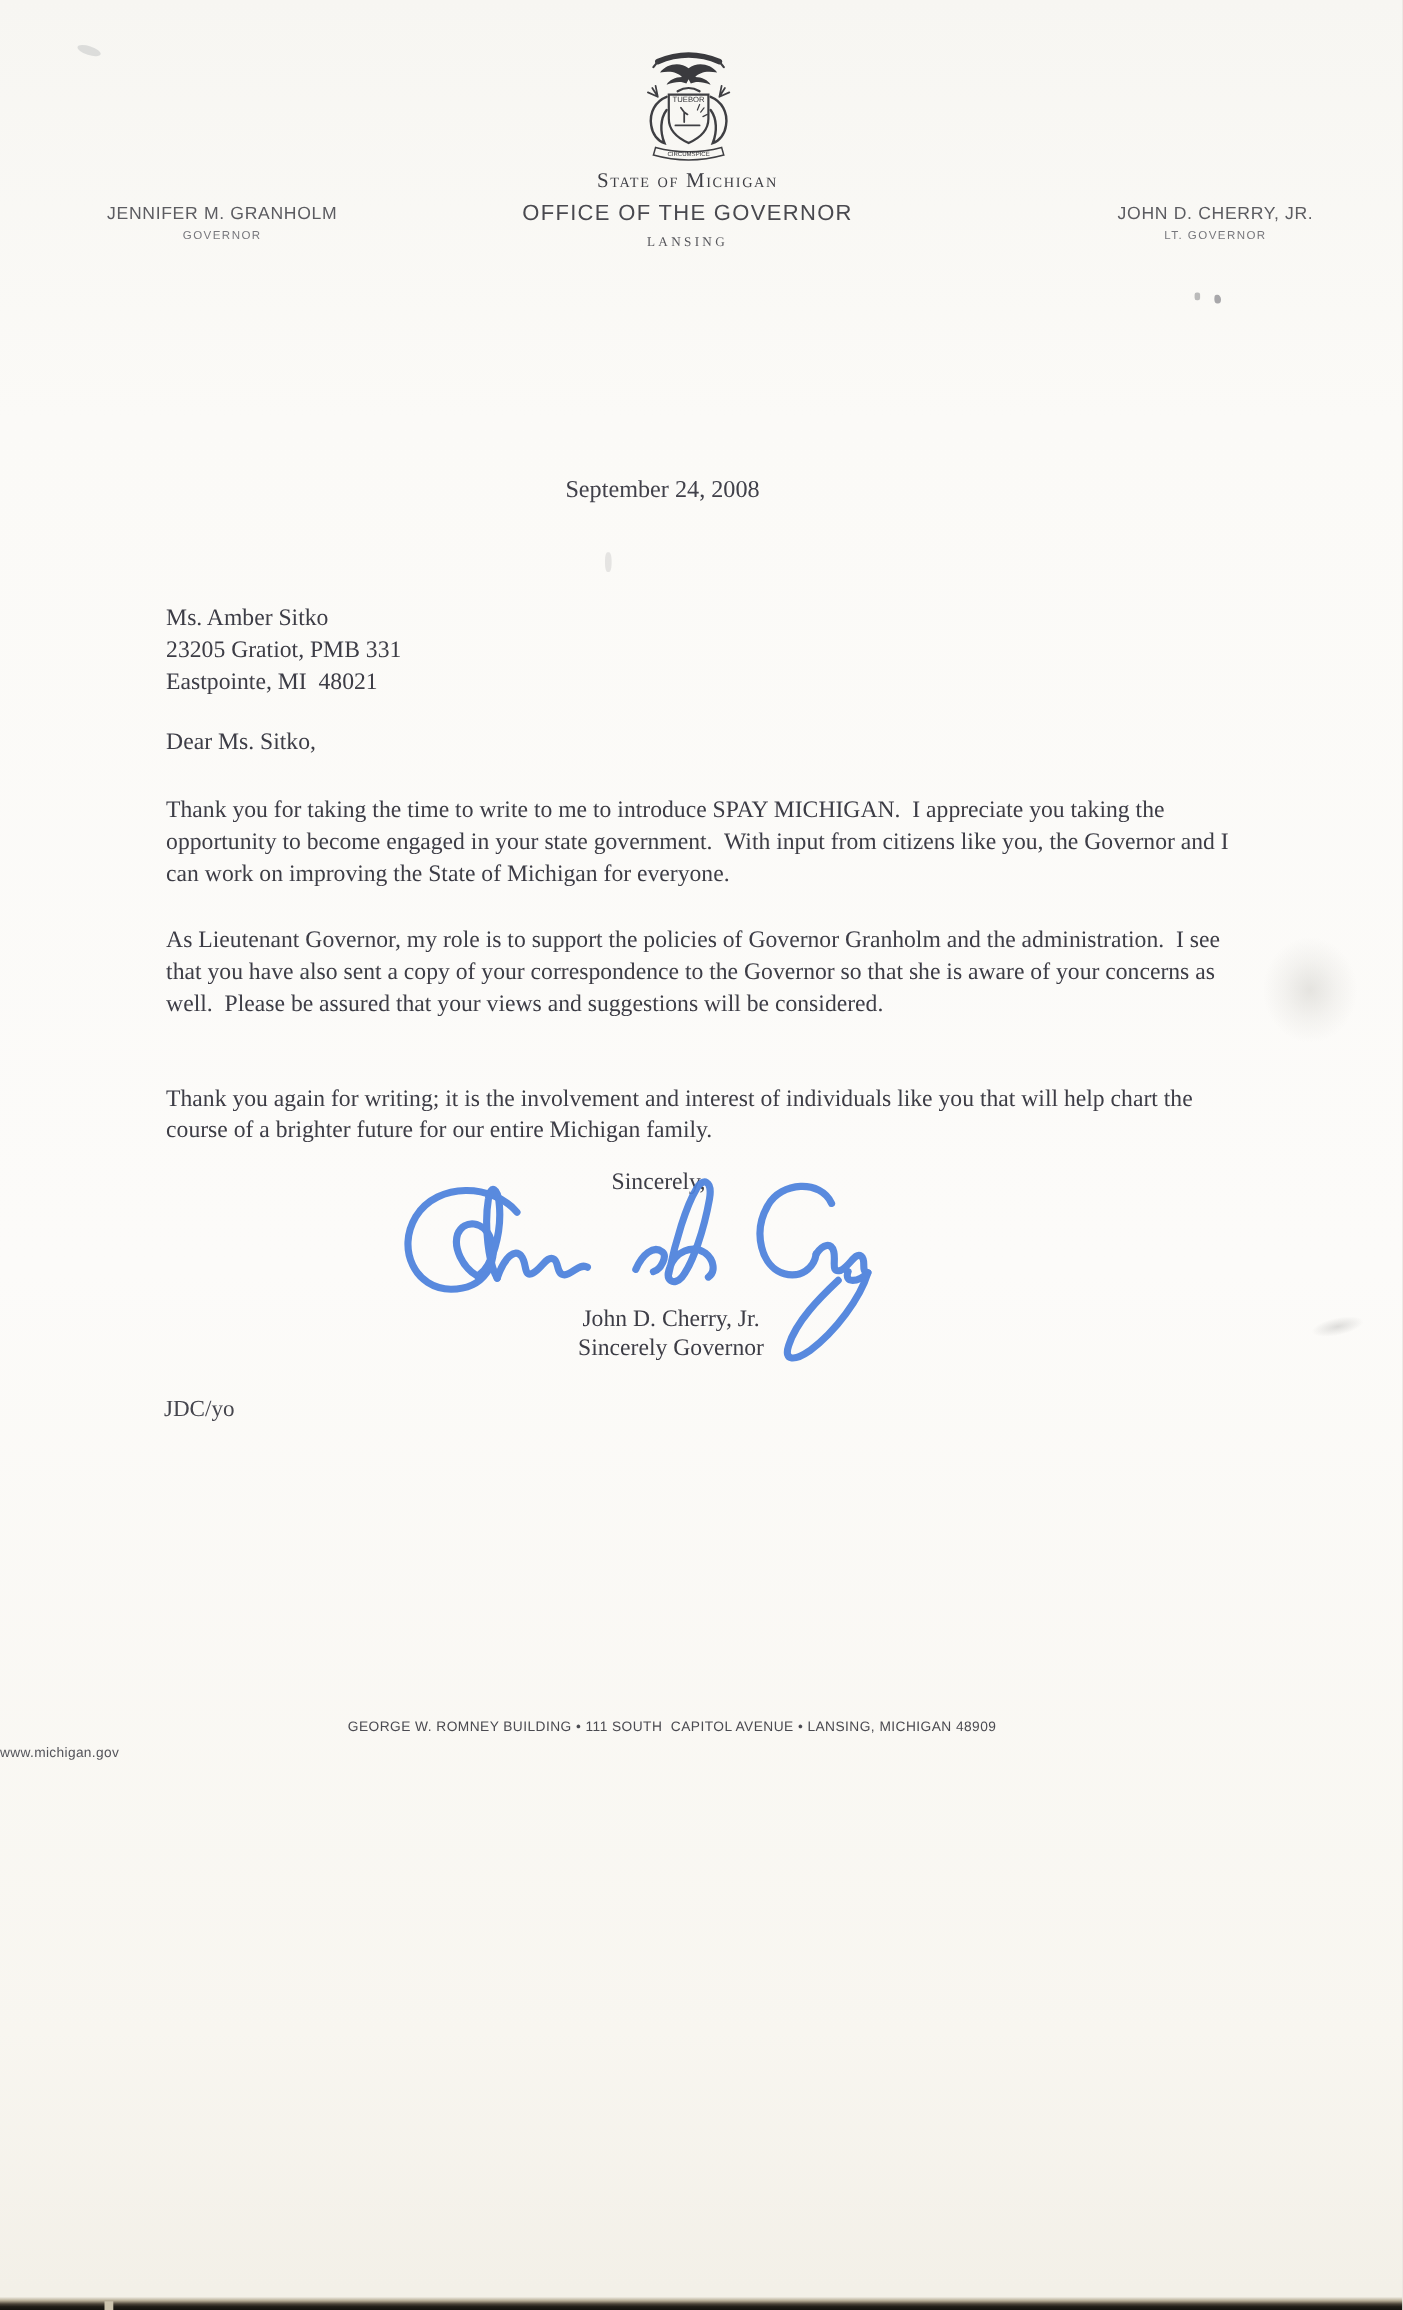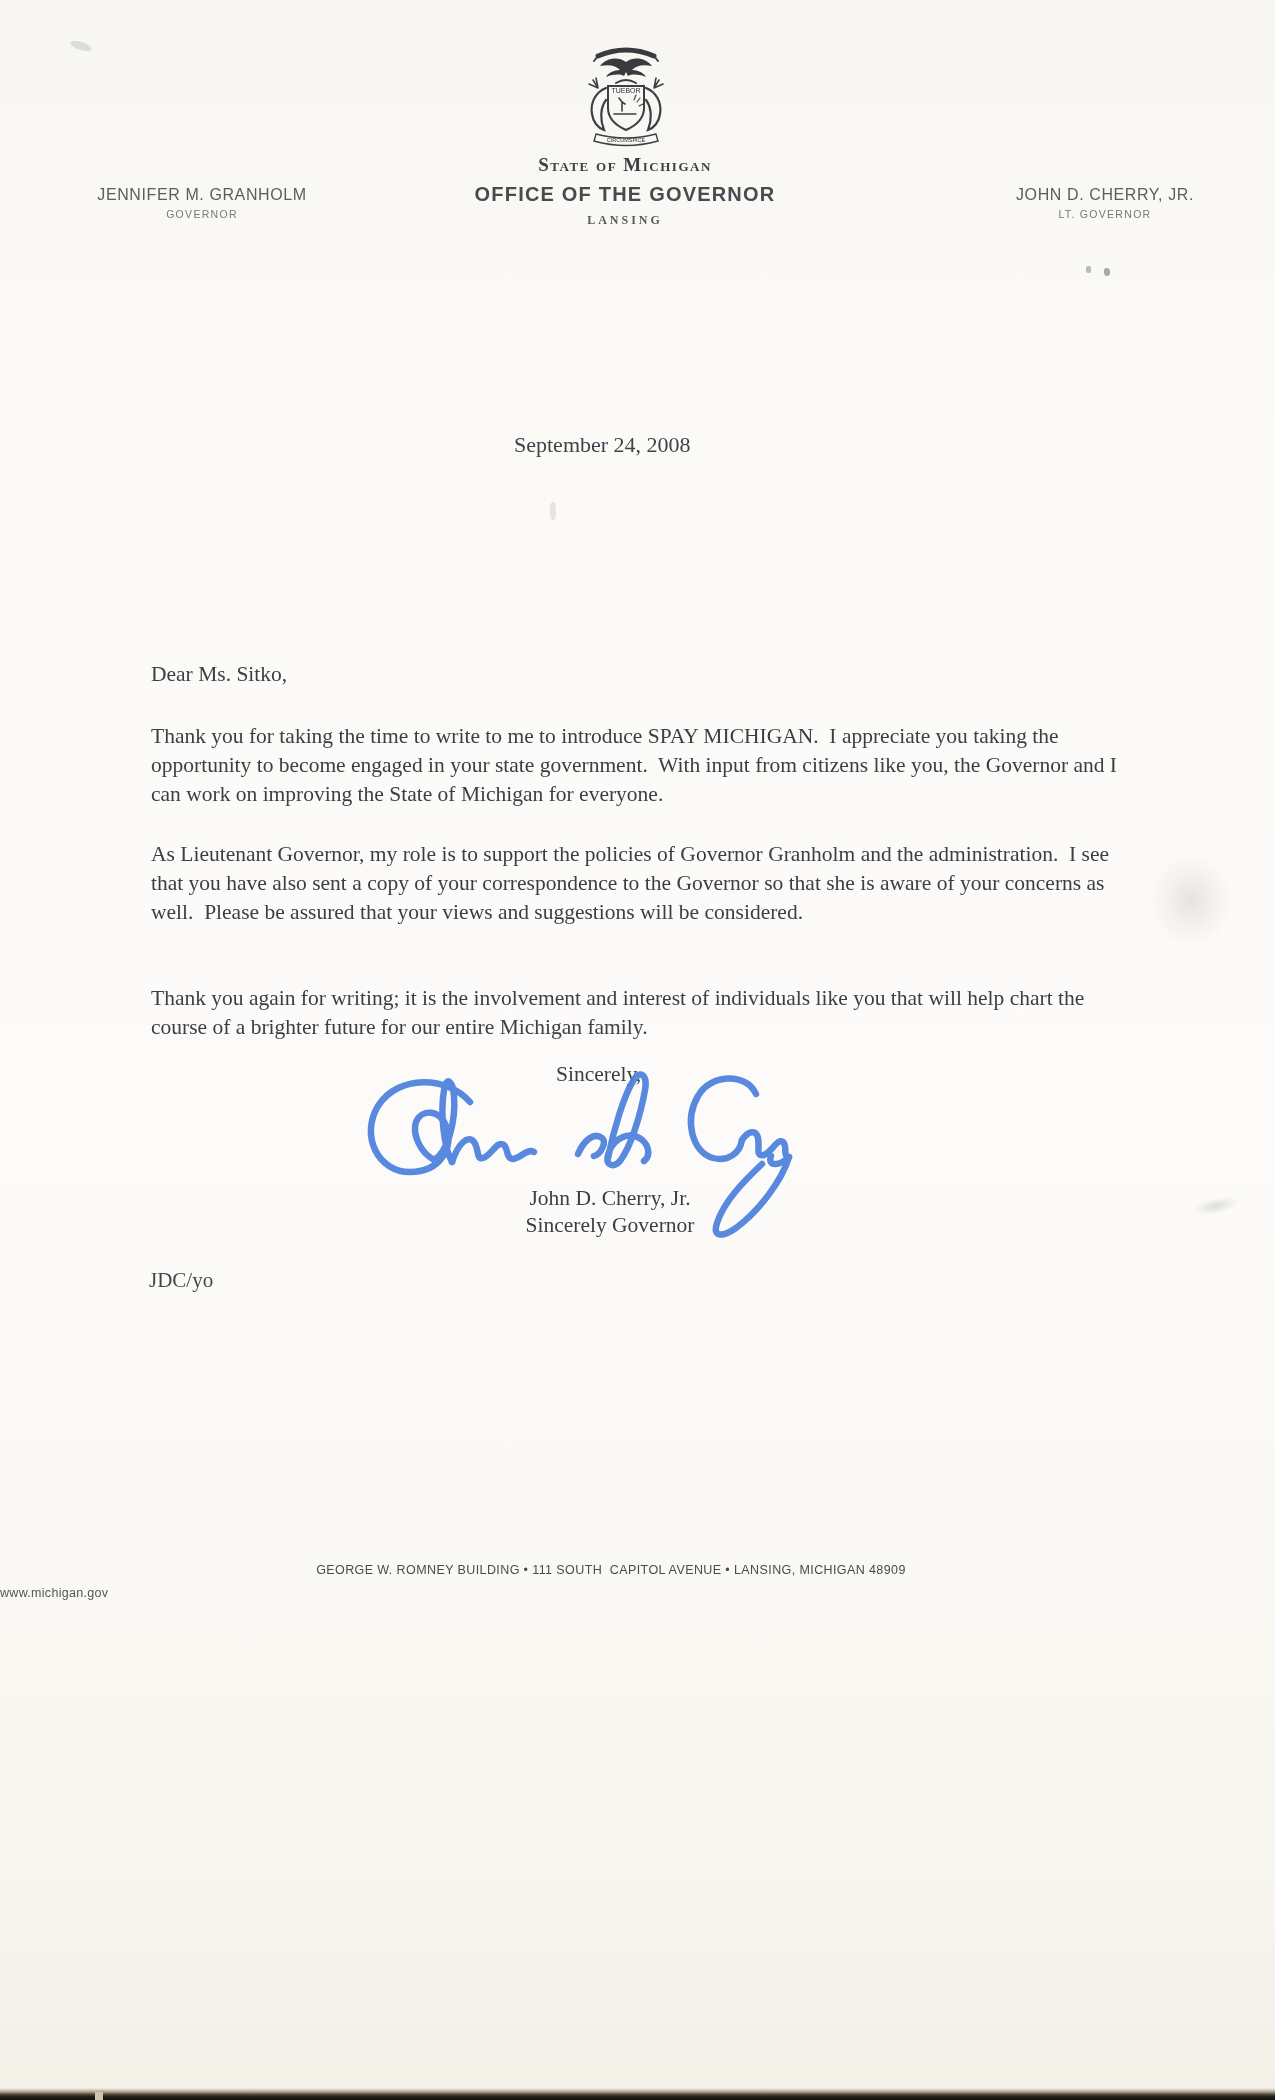--- a/index.html
+++ b/index.html
@@ -19,7 +19,7 @@
   #lh-left{left:52px;top:186px;width:300px;}
   #lh-right{left:975px;top:186px;width:260px;}
   #seal{position:absolute;left:578px;top:42px;width:96px;height:108px;}
-  #lh-center{position:absolute;left:390px;top:154px;width:470px;text-align:center;font-weight:bold;}
+  #lh-center{position:absolute;left:390px;top:154px;width:470px;text-align:center;}
   #lh-state{font-family:"Liberation Serif",serif;font-variant:small-caps;font-size:19px;letter-spacing:1.5px;color:#3e3e44;}
   #lh-office{font-family:"Liberation Sans",sans-serif;font-size:20px;letter-spacing:1.2px;color:#49494f;margin-top:7px;}
   #lh-city{font-family:"Liberation Serif",serif;font-size:12px;letter-spacing:3px;color:#58585d;margin-top:7px;}

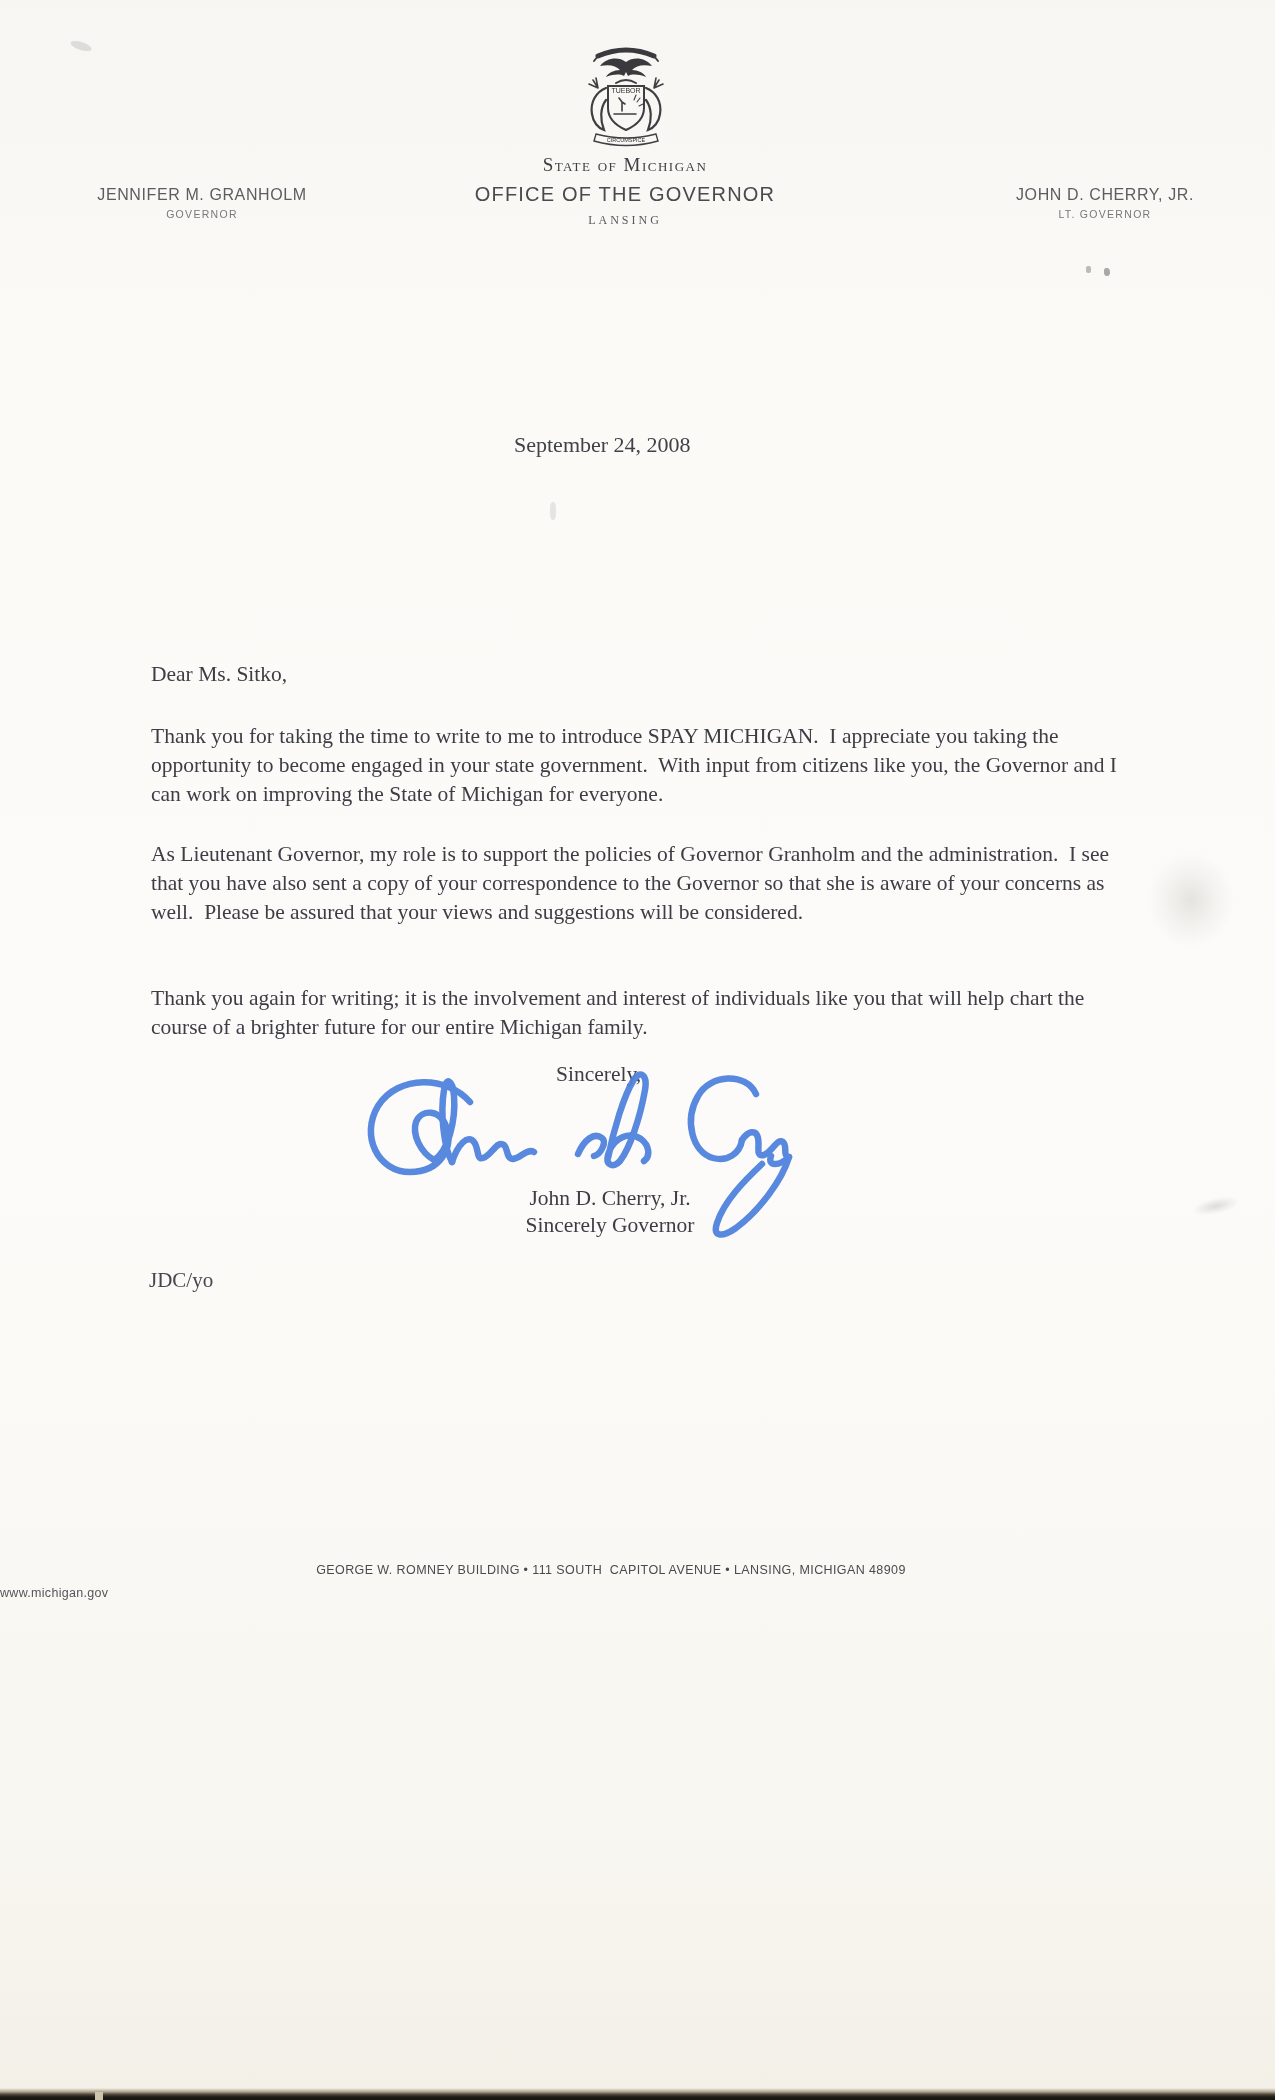--- a/index.html
+++ b/index.html
@@ -104,6 +104,9 @@
 
   <div id="date" class="serif">September 24, 2008</div>
 
+  <div id="recipient">Ms. Amber Sitko
+23205 Gratiot, PMB 331
+Eastpointe, MI  48021</div>
 
   <div id="salutation">Dear Ms. Sitko,</div>
 

